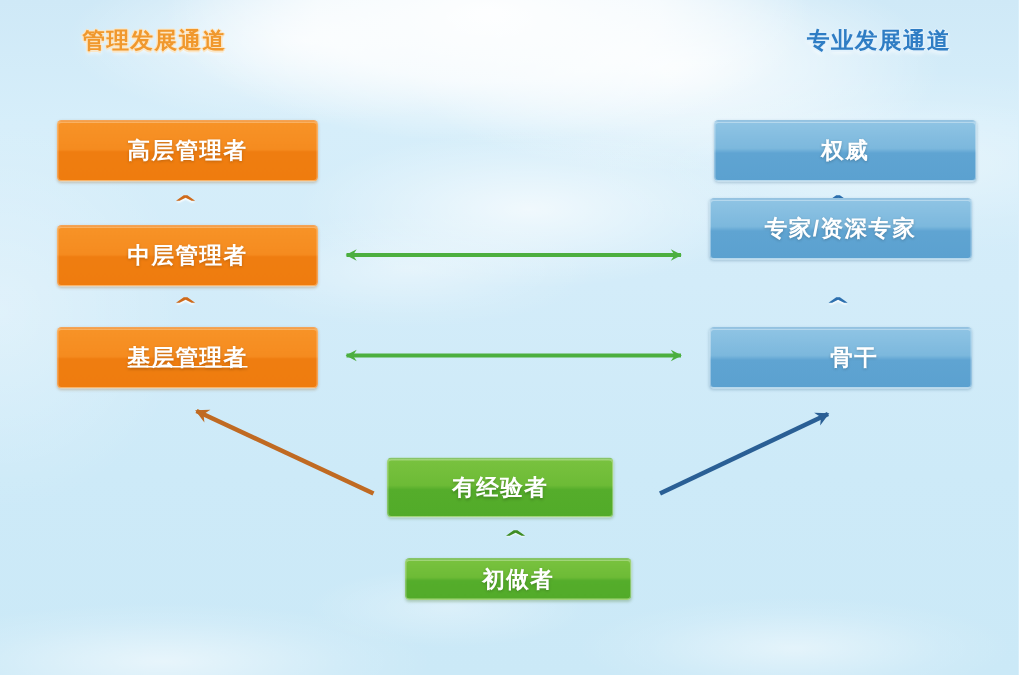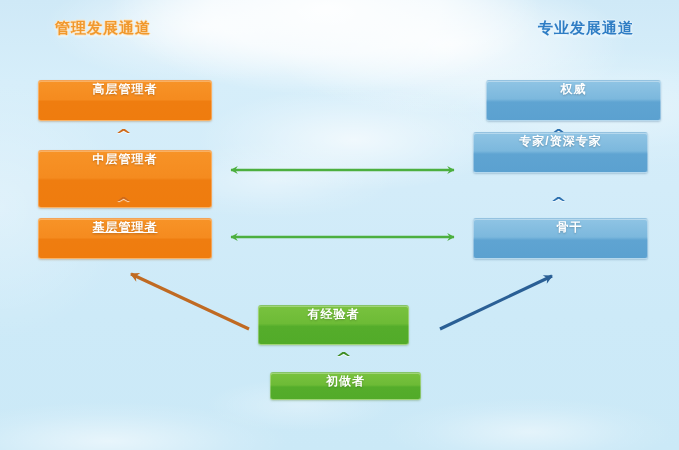--- a/index.html
+++ b/index.html
@@ -97,9 +97,10 @@
     position: absolute;
     box-sizing: border-box;
     display: flex;
+    align-items: center;
     justify-content: center;
     border-radius: 3px;
-    font-size: 12px;
+    font-size: 15px;
     font-weight: bold;
     letter-spacing: 1px;
     color: #ffffff;

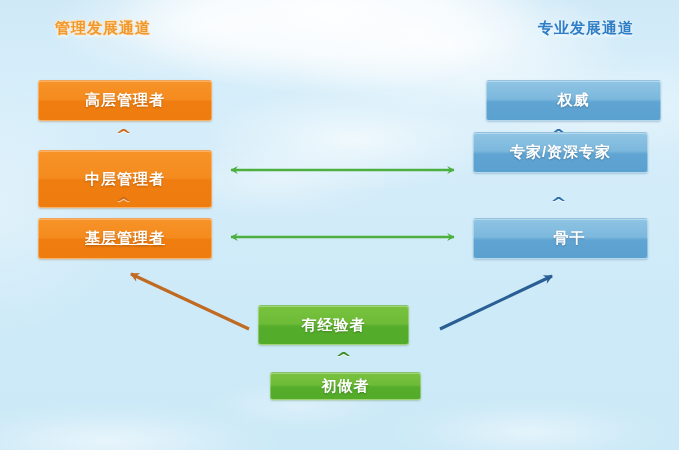--- a/index.html
+++ b/index.html
@@ -211,7 +211,7 @@
     <span>基层管理者</span>
   </div>
 
-  <div class="node blue" style="left:486px; top:80px; width:175px; height:41px;">
+  <div class="node blue" style="left:476px; top:80px; width:175px; height:41px;">
     <span>权威</span>
   </div>
   <div class="chev b" style="left:552px; top:128px;">^</div>

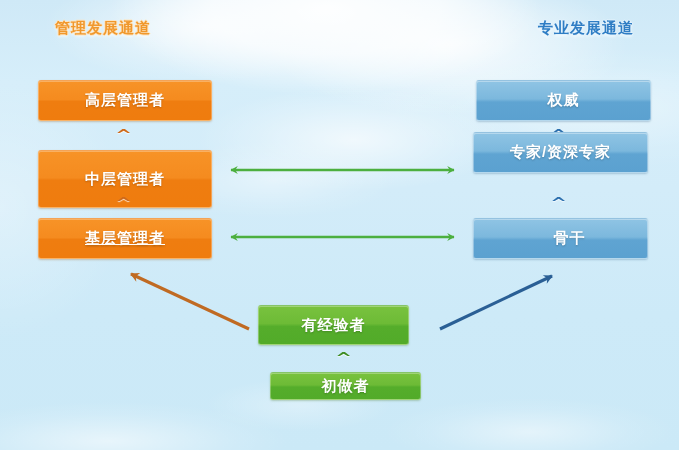--- a/index.html
+++ b/index.html
@@ -202,7 +202,7 @@
   </div>
   <div class="chev o" style="left:117px; top:128px;">^</div>
 
-  <div class="node orange" style="left:38px; top:150px; width:174px; height:58px;">
+  <div class="node orange" style="left:38px; top:150px; width:174px; height:41px;">
     <span>中层管理者</span>
   </div>
   <div class="chev o" style="left:117px; top:196px;">^</div>

